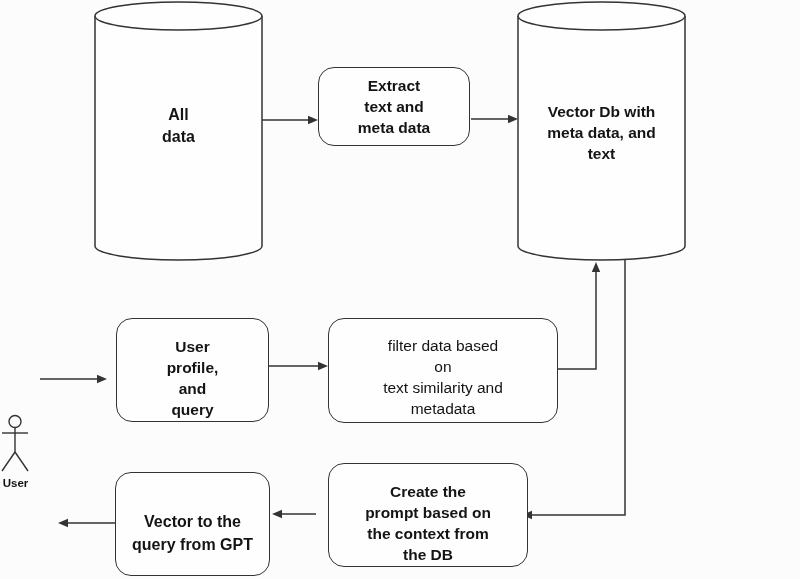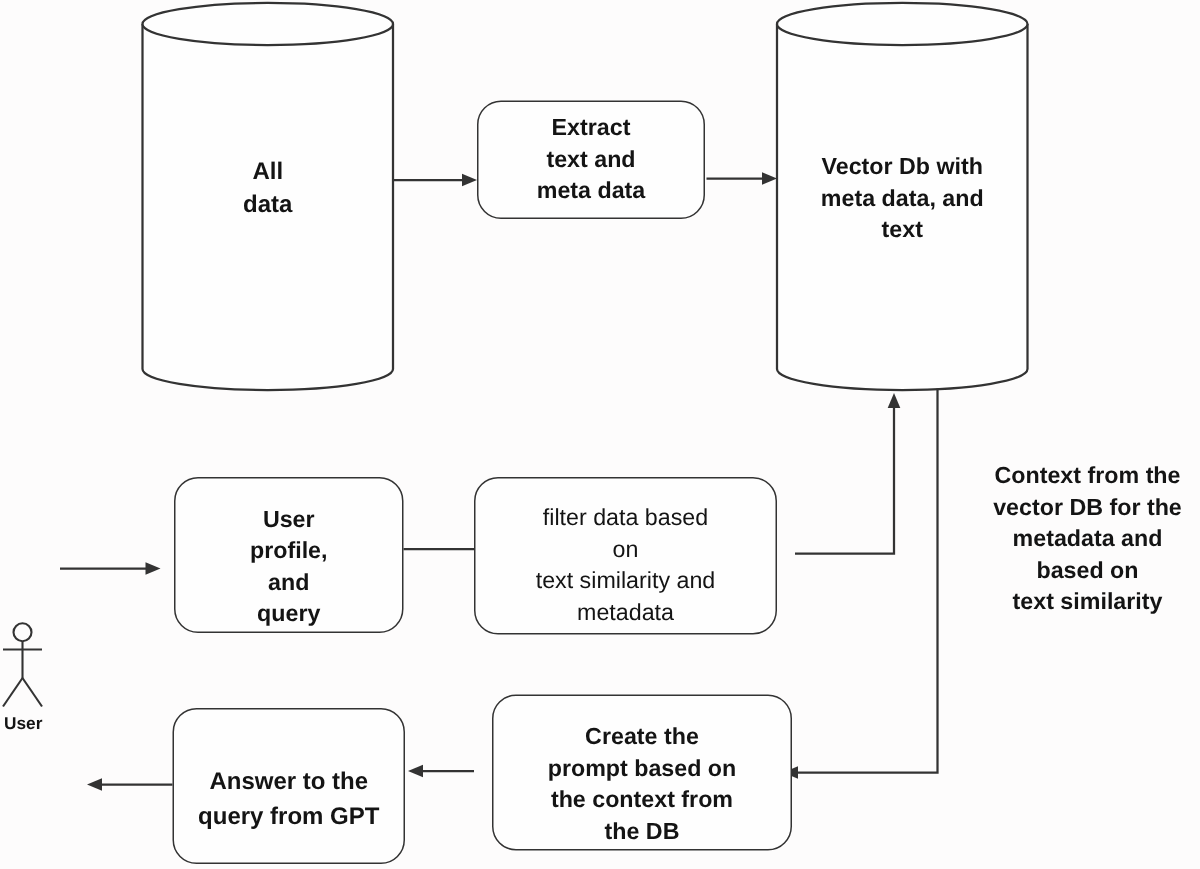--- a/index.html
+++ b/index.html
@@ -125,11 +125,6 @@
   <div class="node node-answer">Answer to the
 query from GPT</div>
 
-  <div class="lbl lbl-context">Context from the
-vector DB for the
-metadata and
-based on
-text similarity</div>
   <div class="lbl lbl-user">User</div>
 
 </div>

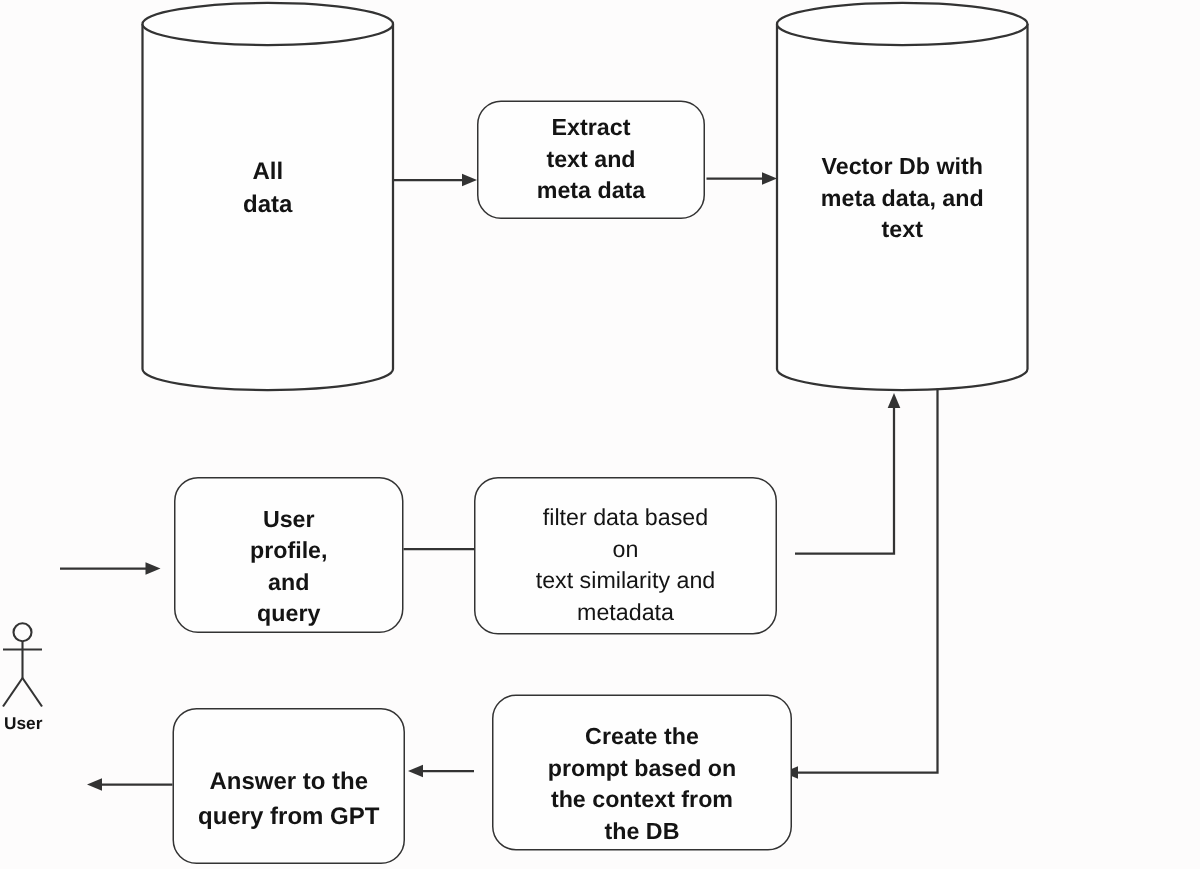--- a/index.html
+++ b/index.html
@@ -34,7 +34,7 @@
   }
   .node-extract{left:318px;top:67px;width:152px;height:79px;}
   .node-user{left:116px;top:318px;width:153px;height:104px;padding-top:16px;}
-  .node-filter{left:316px;top:318px;width:202px;height:105px;padding-top:12px;font-weight:400;}
+  .node-filter{left:328px;top:318px;width:230px;height:105px;padding-top:12px;font-weight:400;}
   .node-create{left:328px;top:463px;width:200px;height:104px;padding-top:16px;}
   .node-answer{left:115px;top:472px;width:155px;height:104px;padding-top:18px;font-size:16px;line-height:23px;}
   .lbl-alldata{left:95px;top:104px;width:167px;font-size:16px;line-height:22px;}

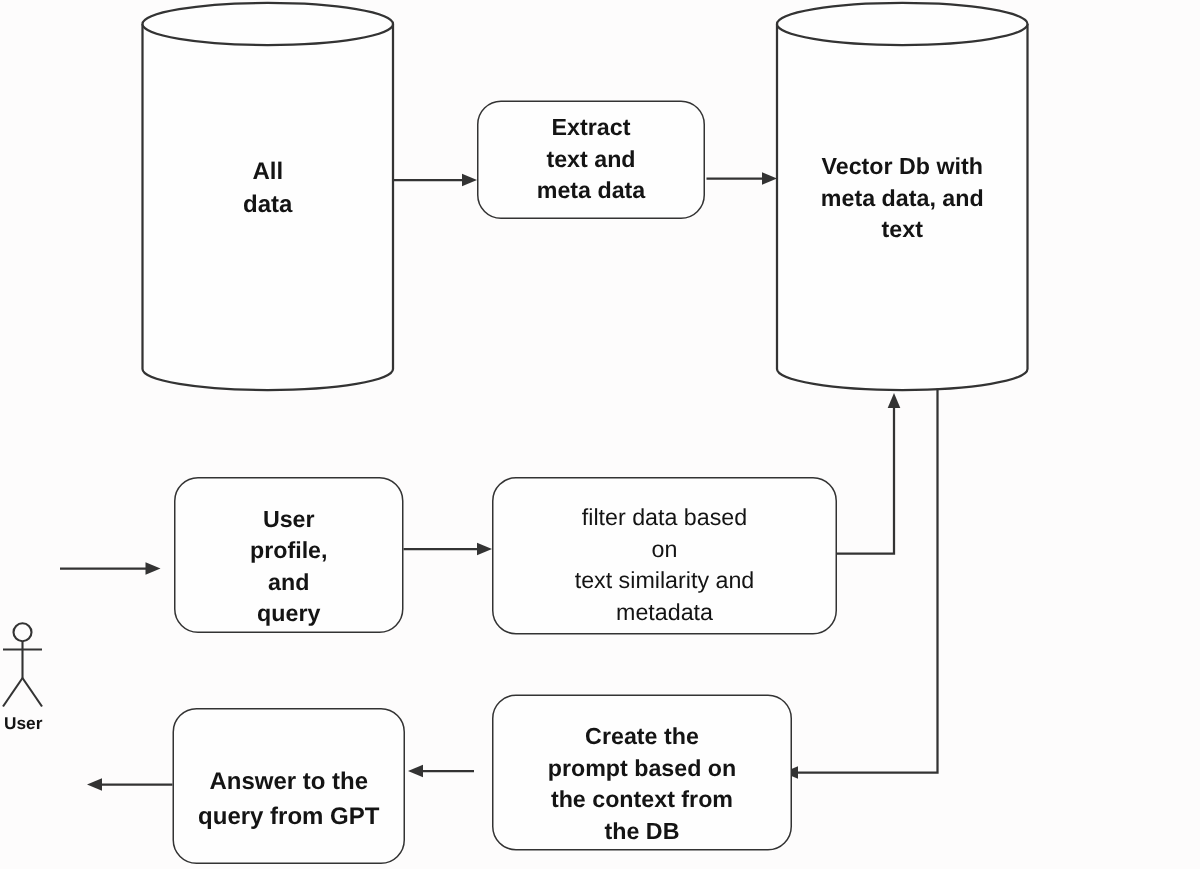--- a/index.html
+++ b/index.html
@@ -122,7 +122,7 @@
 prompt based on
 the context from
 the DB</div>
-  <div class="node node-answer">Answer to the
+  <div class="node node-answer">Vector to the
 query from GPT</div>
 
   <div class="lbl lbl-user">User</div>

